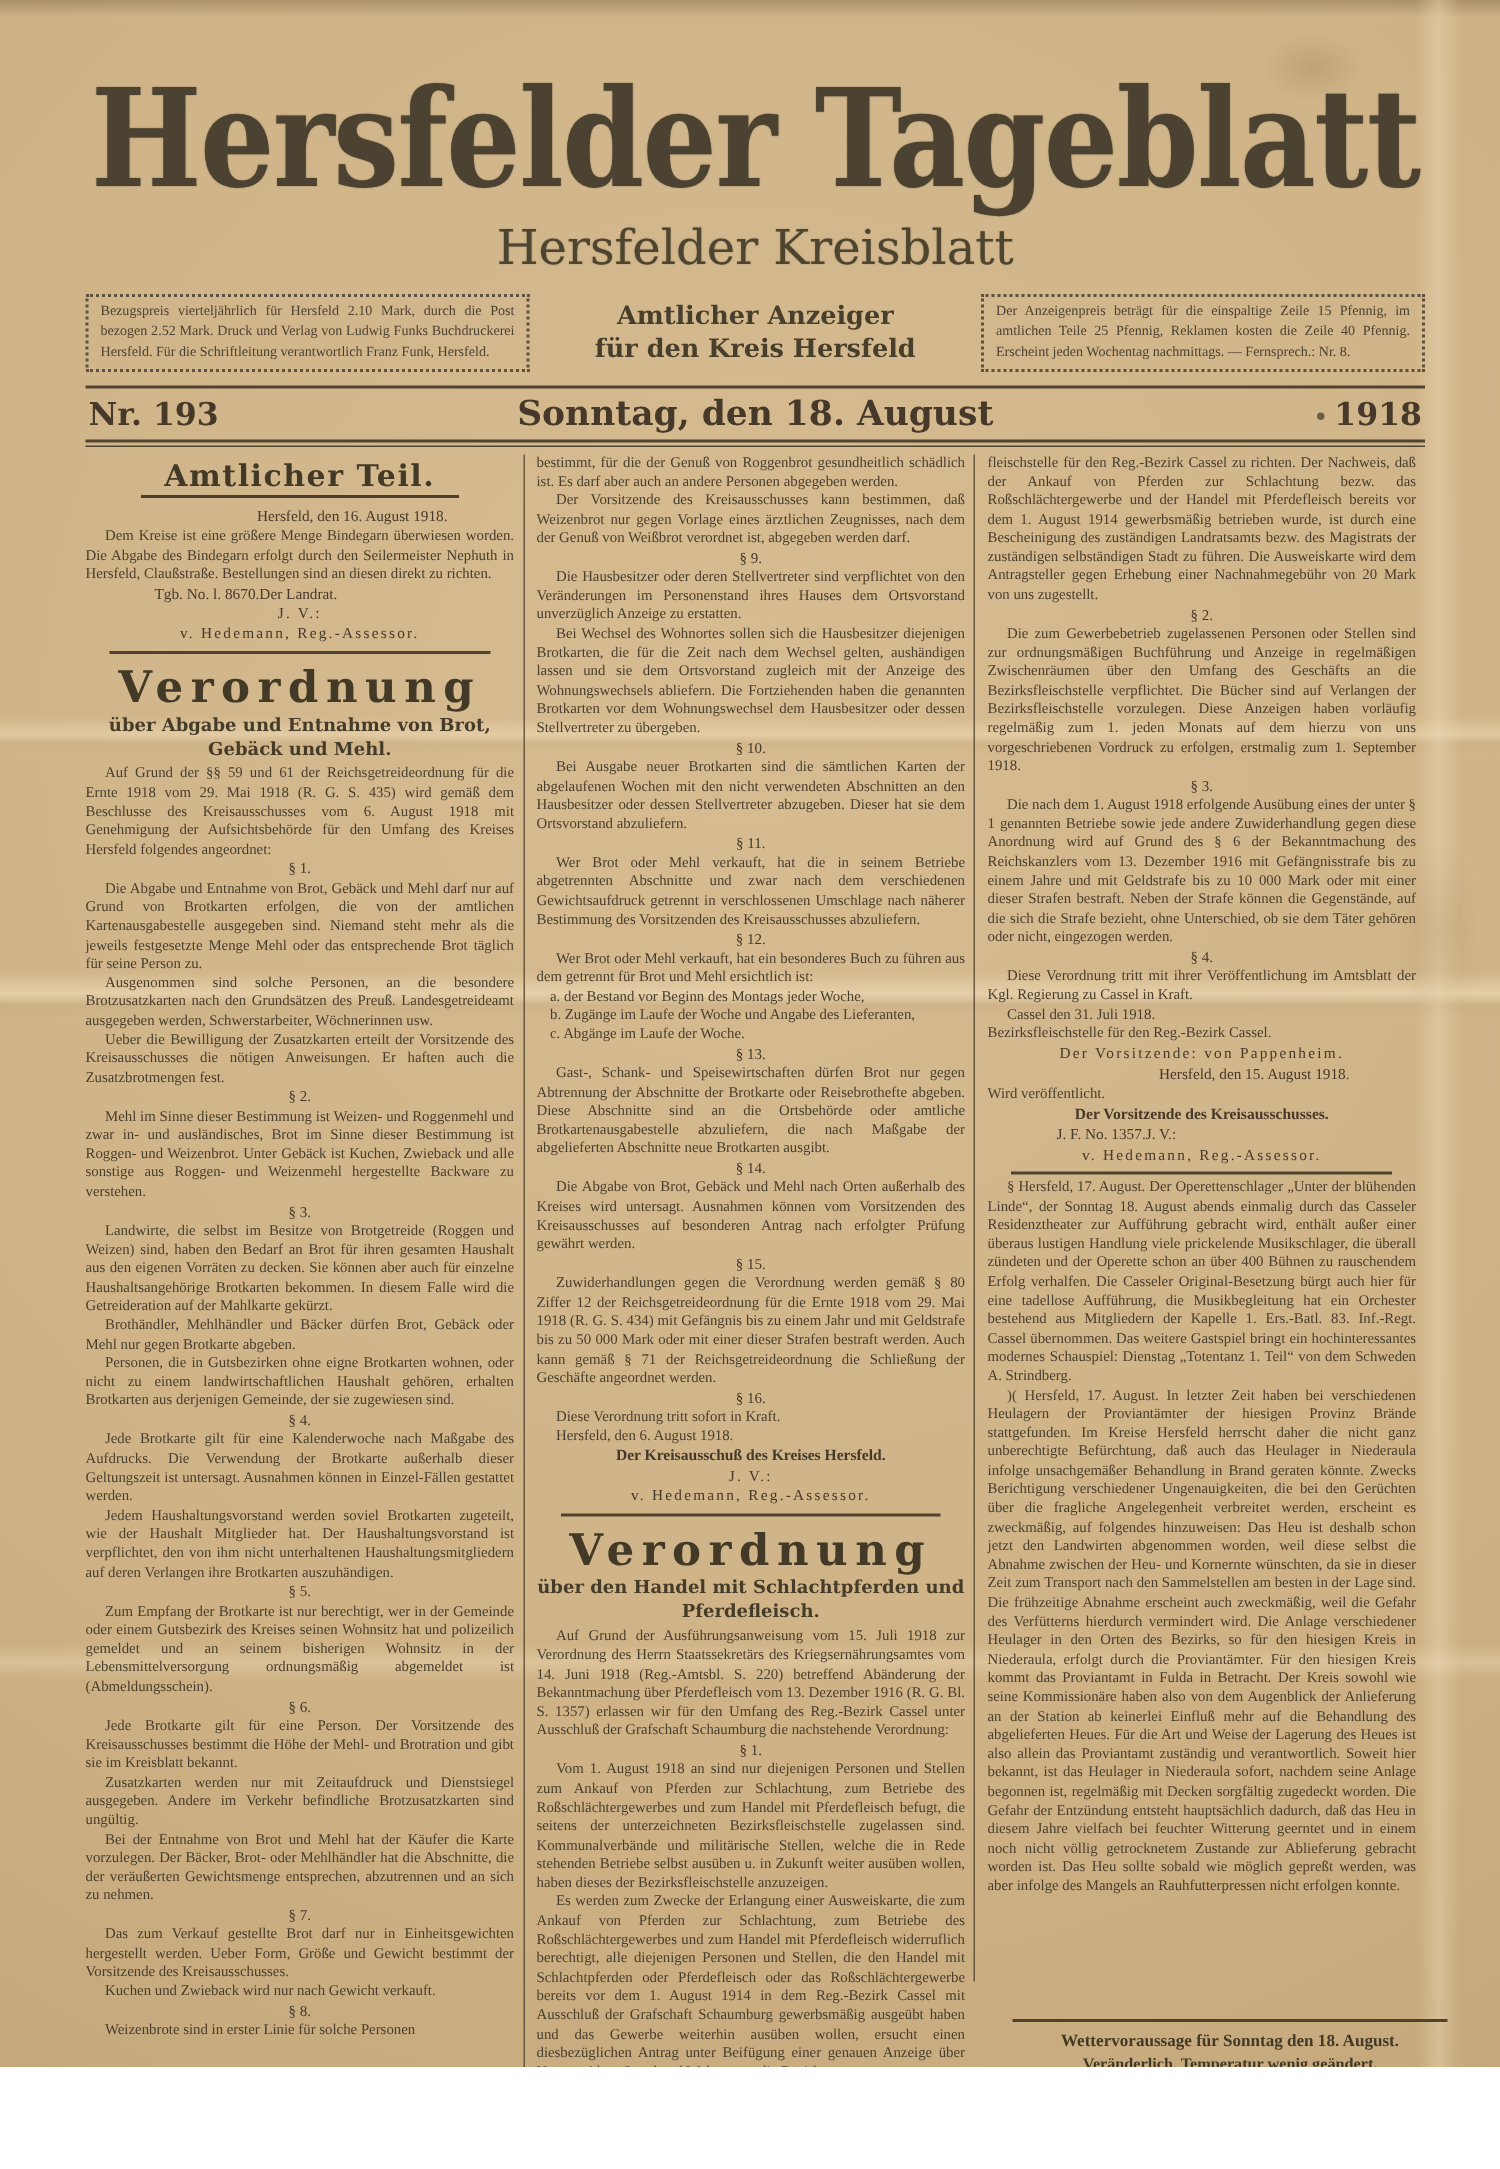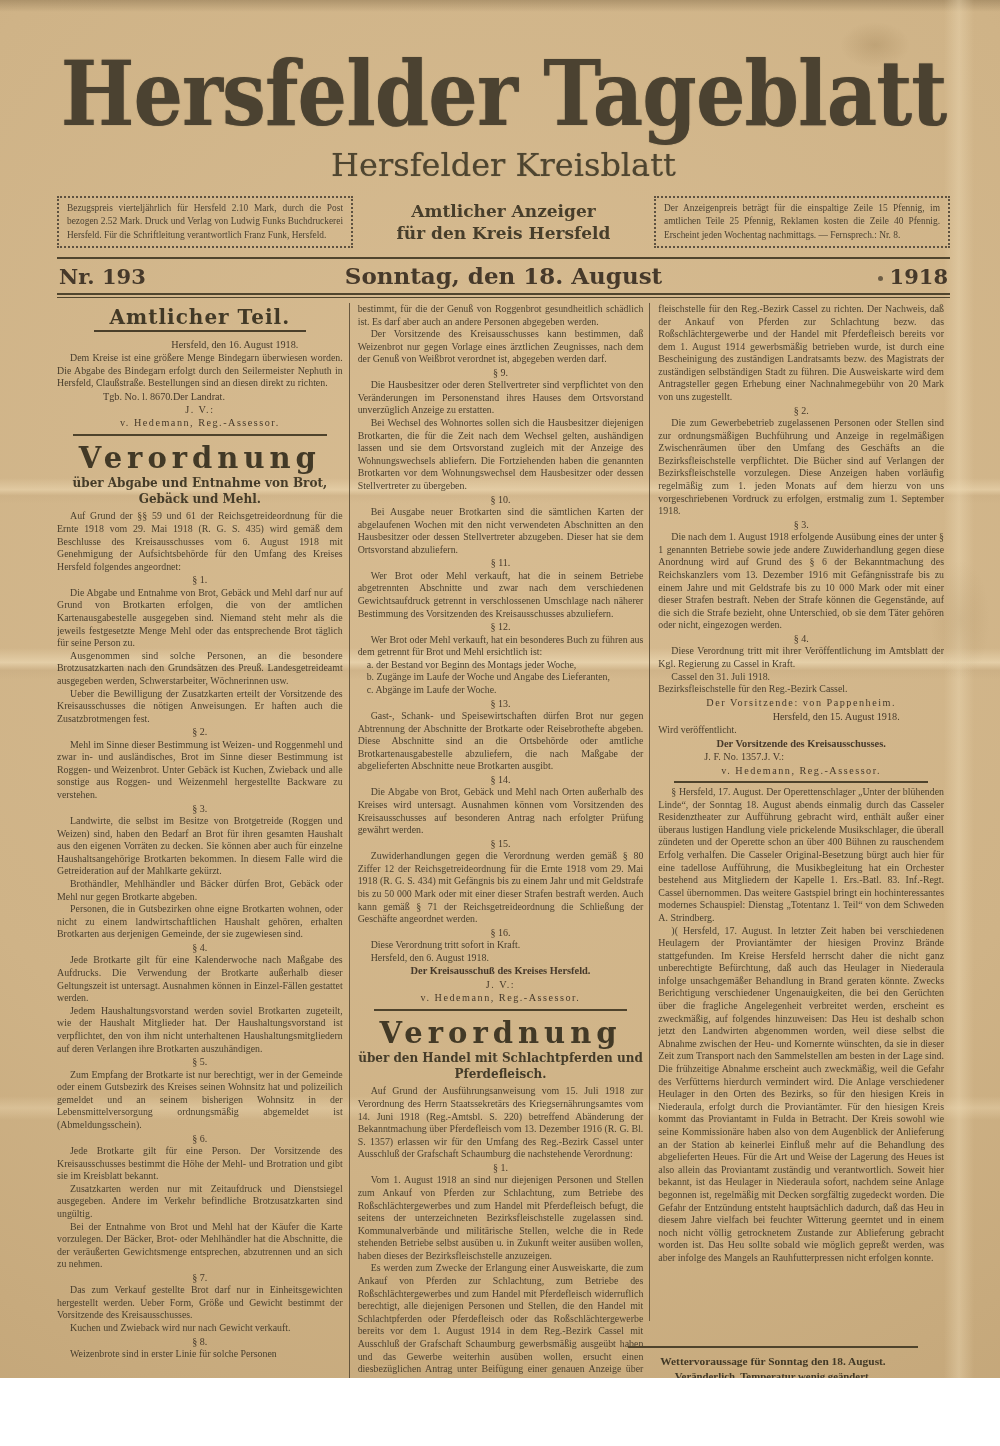--- a/index.html
+++ b/index.html
@@ -91,7 +91,7 @@
   .b-rule { border-top:2px solid #4e432c; margin:4px 16px 3px; }
 
   
-  .weatherbox { position:absolute; left:628px; top:1346px; width:290px; }
+  .weatherbox { position:absolute; left:675px; top:1346px; width:290px; }
   .wxrule { border-top:2px solid #4e432c; margin-bottom:7px; }
   .wx1 { font-weight:bold; font-size:11.4px; text-align:center; color:#423926; }
   .wx2 { font-weight:bold; font-size:10.8px; text-align:center; margin-top:3px; color:#423926; }

